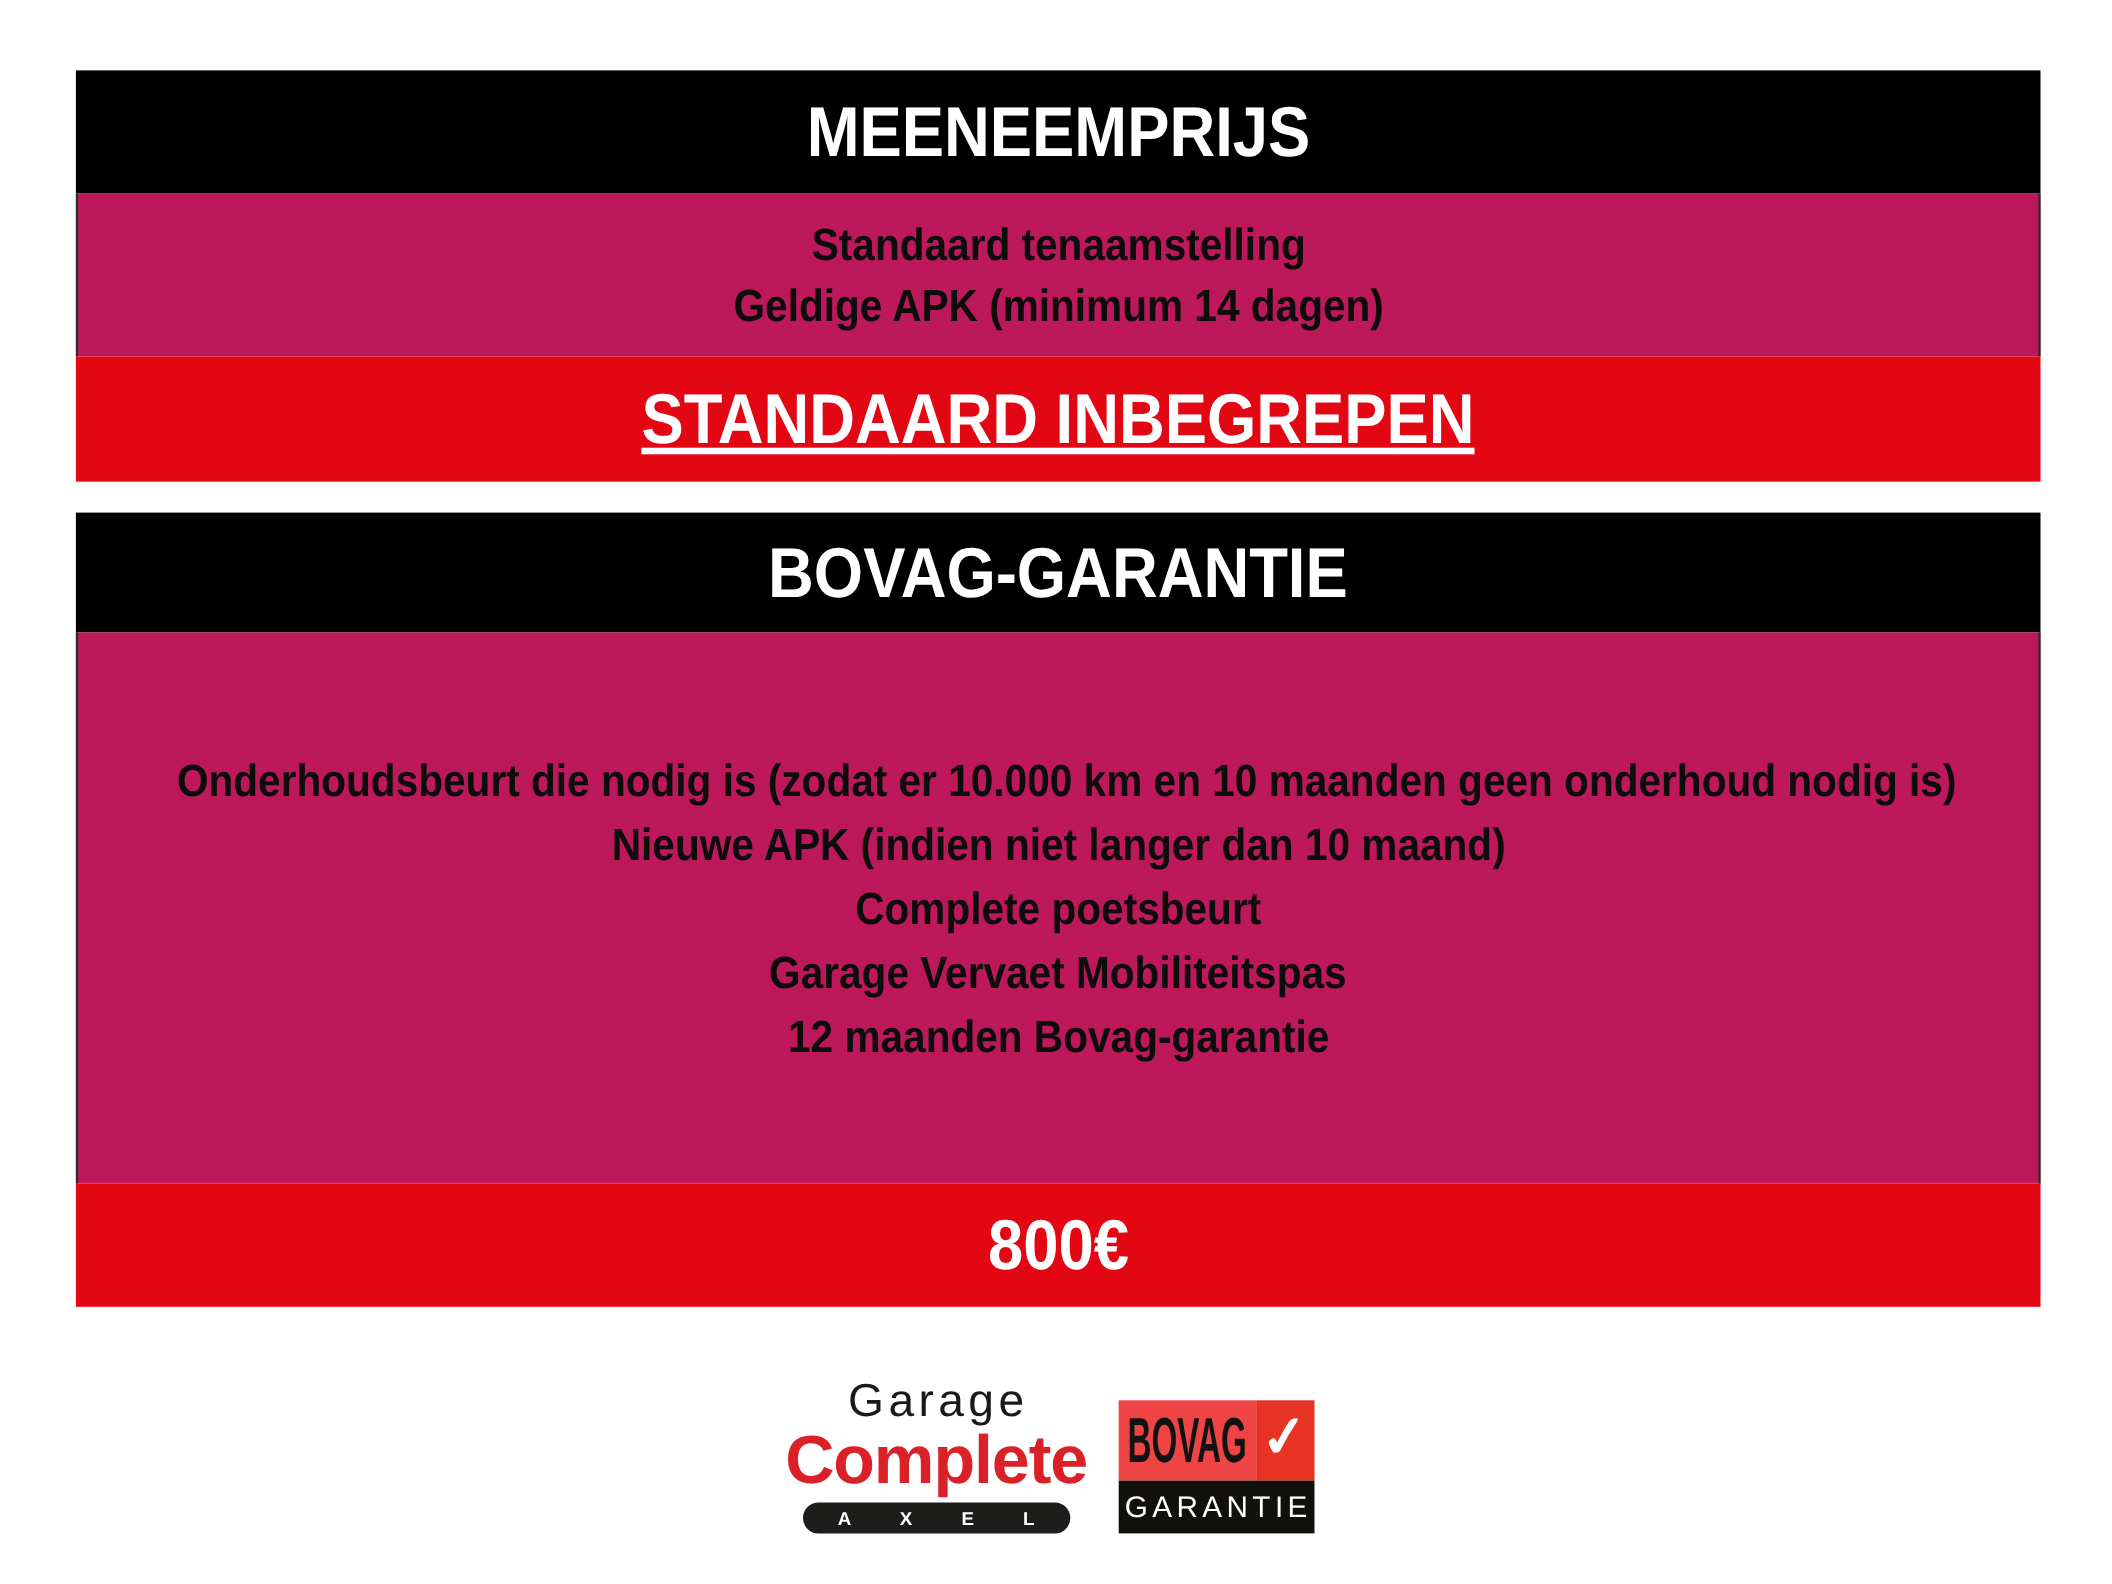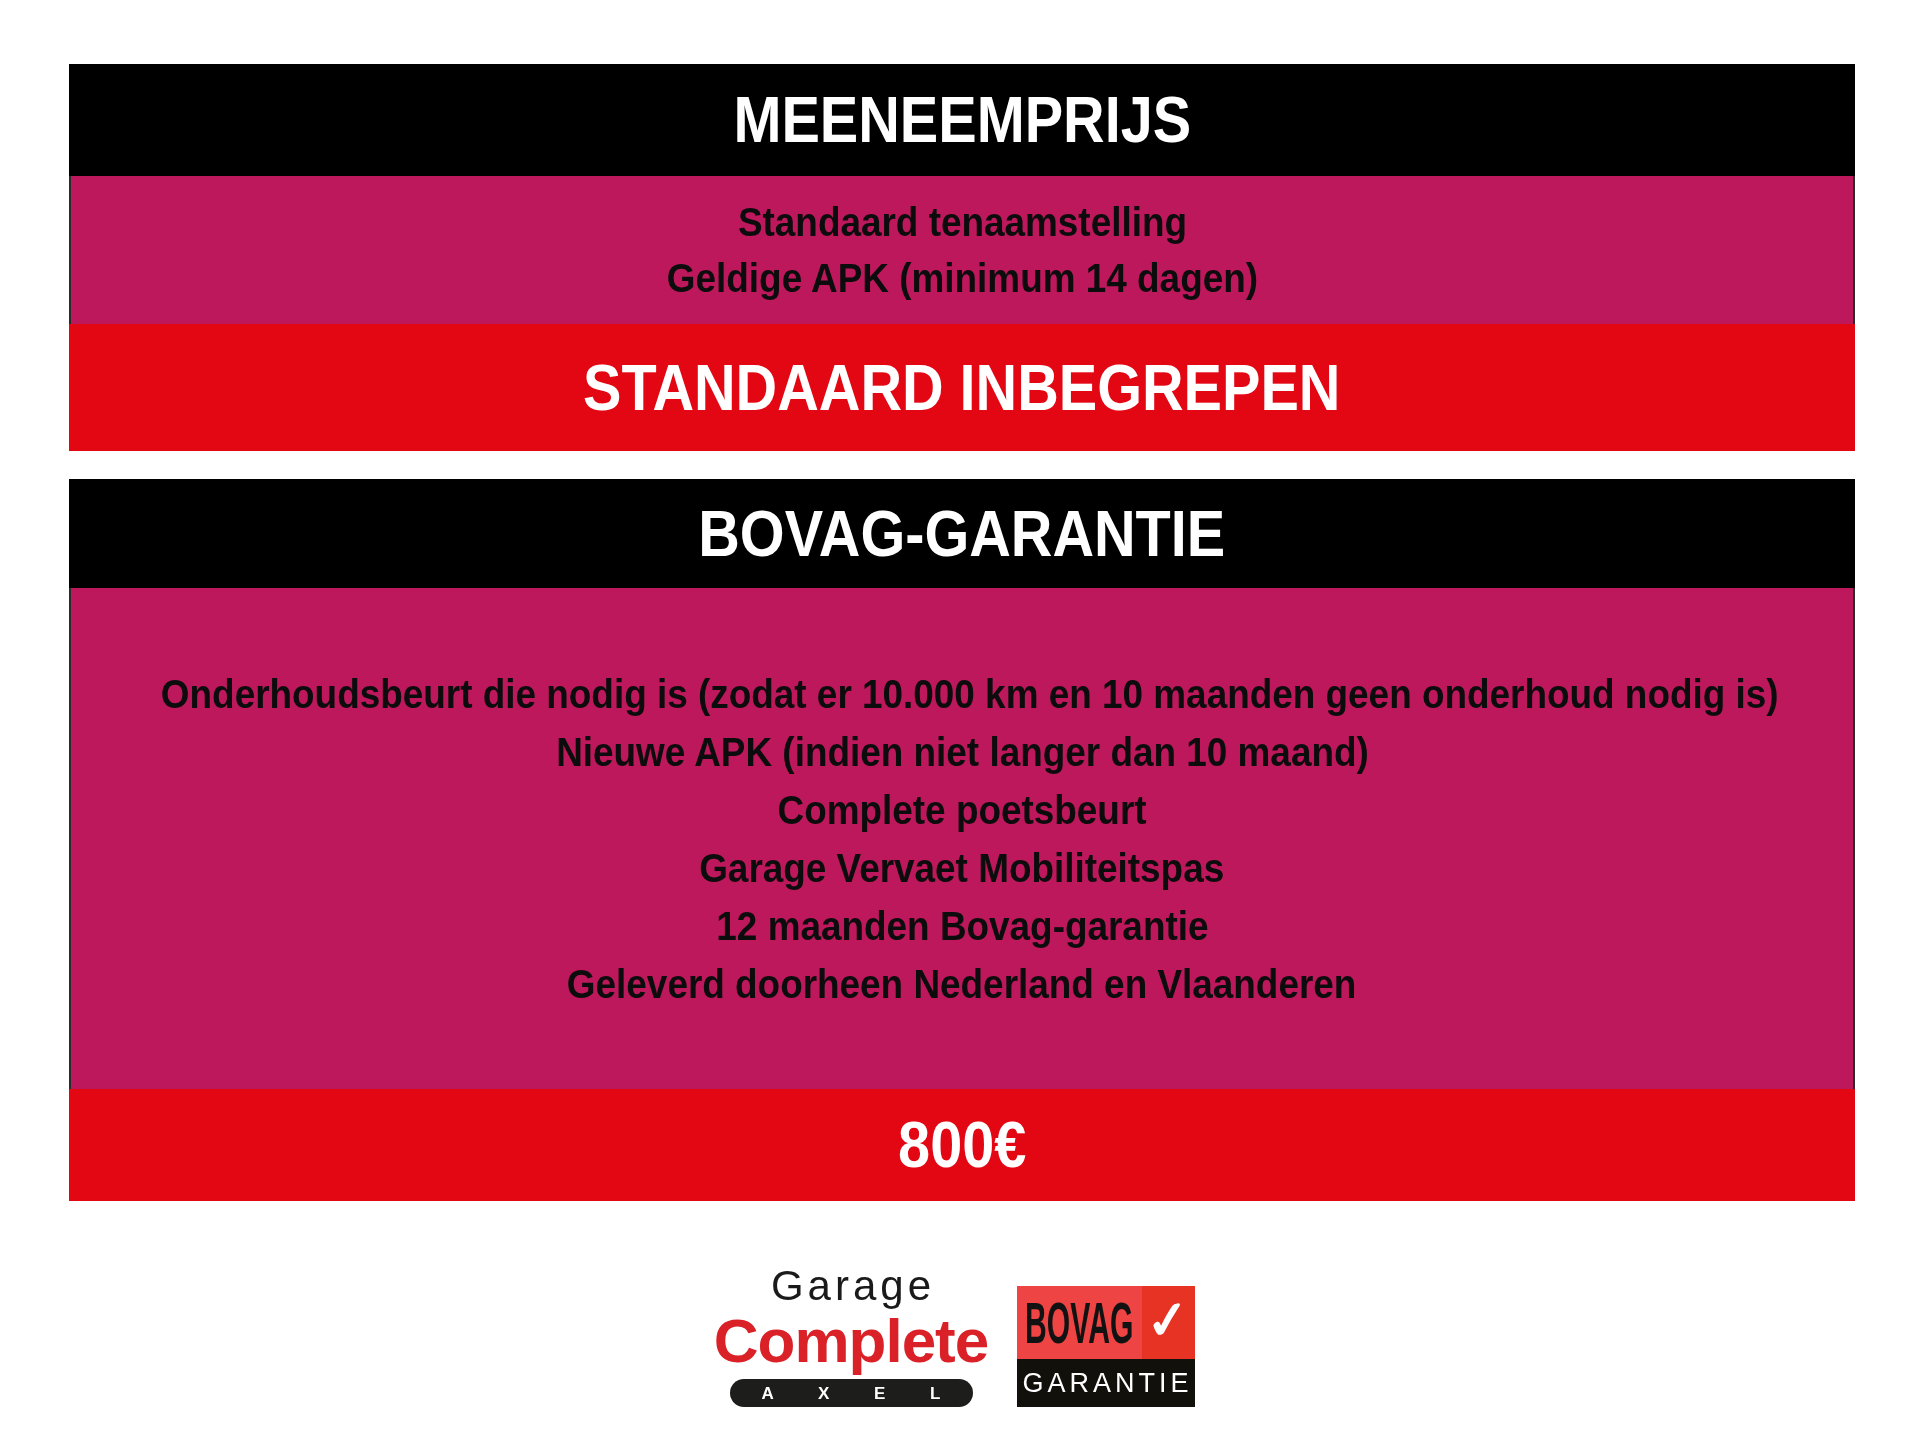--- a/index.html
+++ b/index.html
@@ -28,7 +28,7 @@
   }
   .bar-black { background: #000000; height: 112px; }
   .bar-red   { background: #e30613; }
-  .bar-red-1 { height: 127px; }
+  .bar-red-1 { height: 114px; text-decoration: underline; }
   .bar-red-2 { height: 112px; }
   .bar-black-2 { height: 109px; }
   .body {

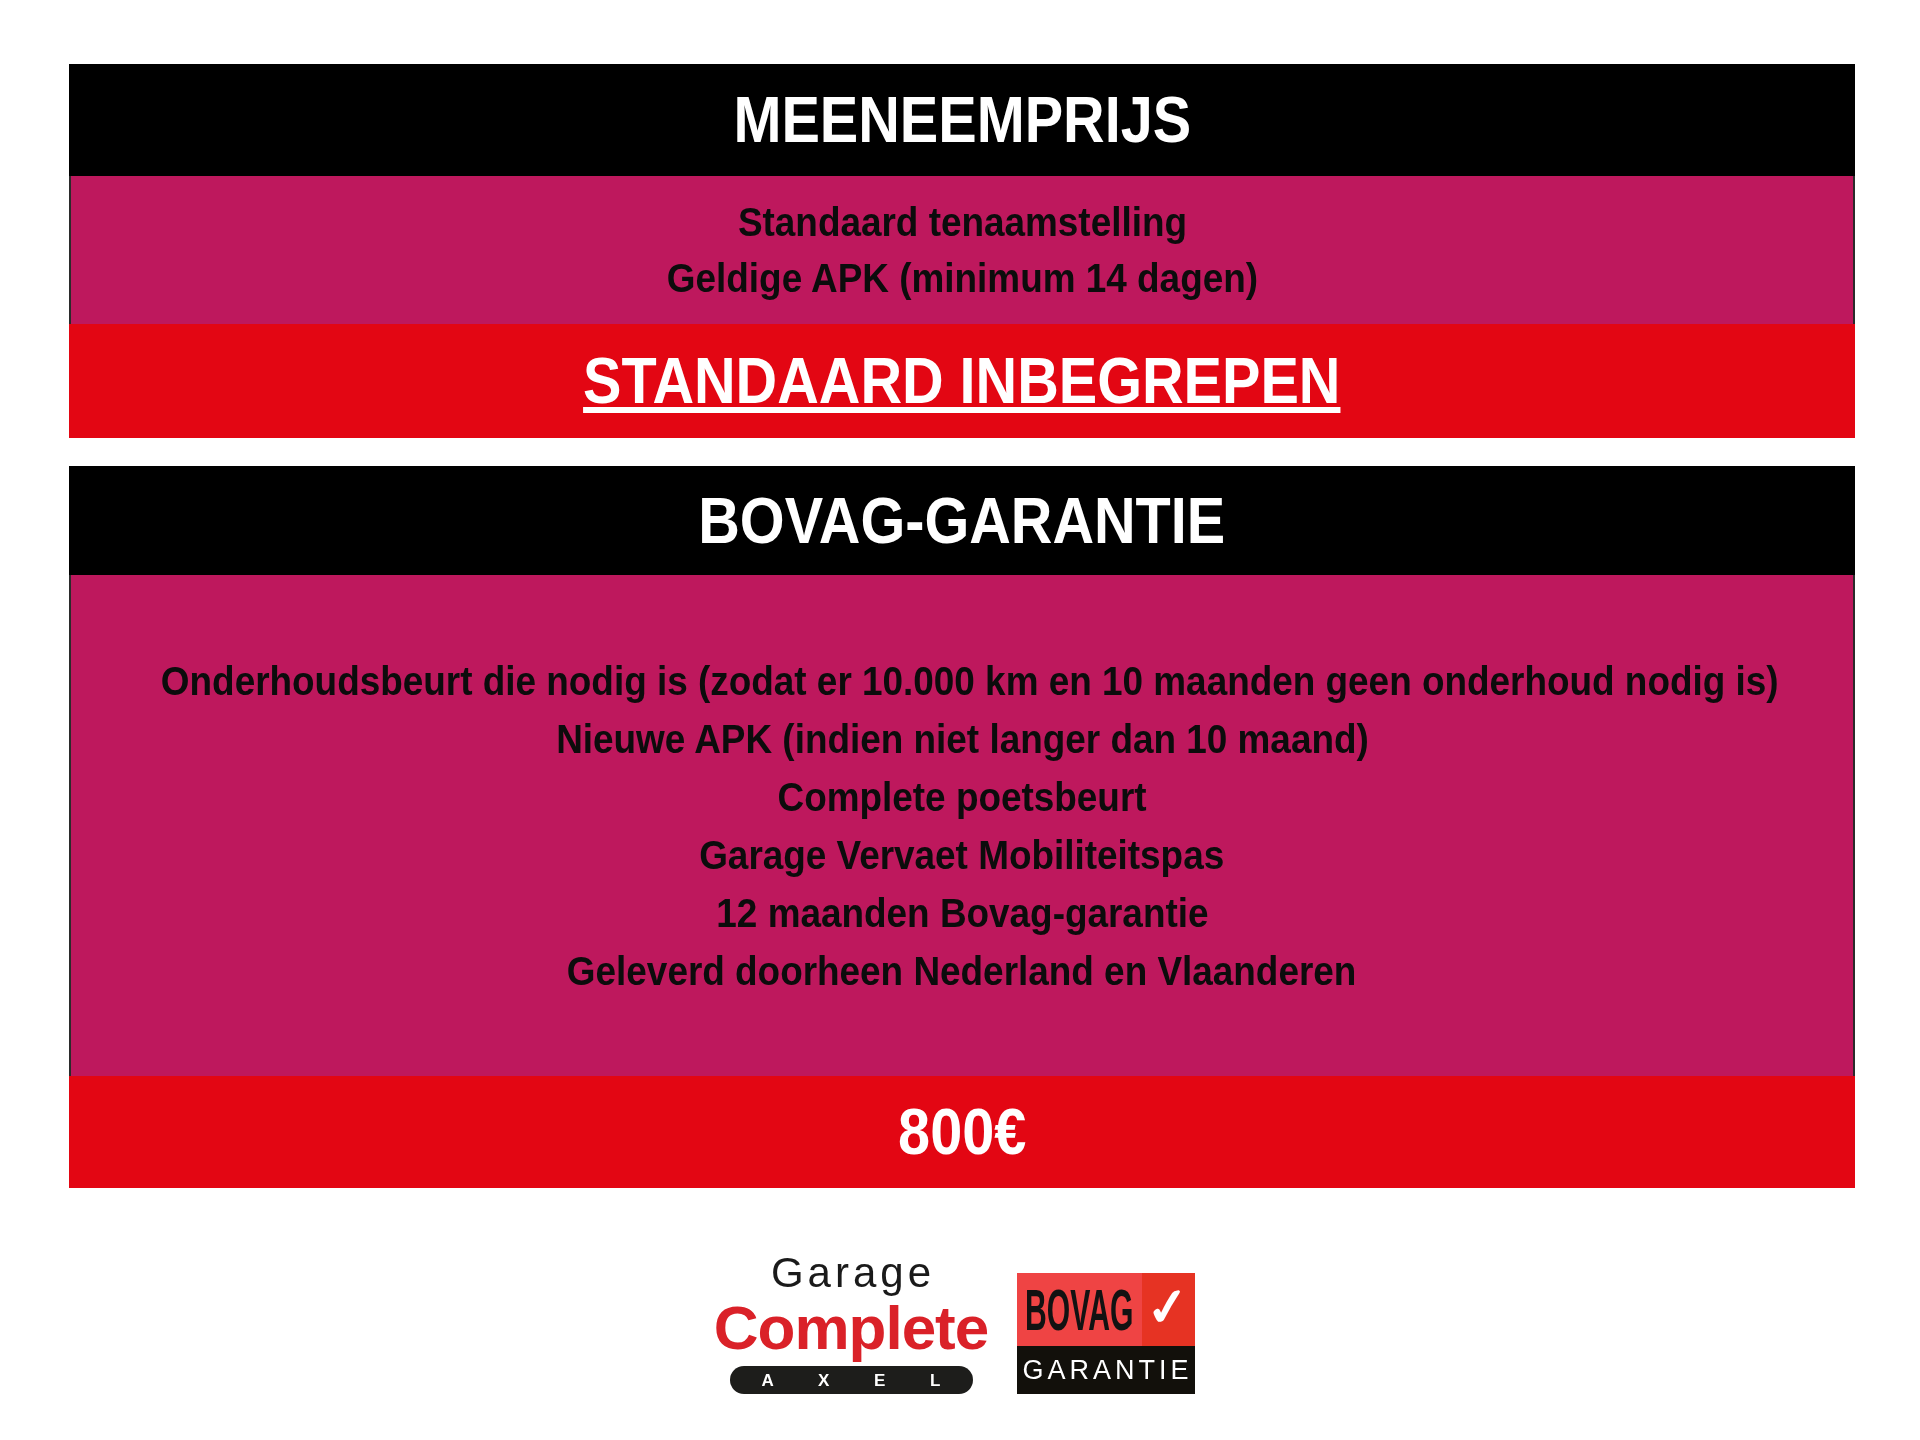--- a/index.html
+++ b/index.html
@@ -190,7 +190,6 @@
       <div class="line"><span class="cond">Complete poetsbeurt</span></div>
       <div class="line"><span class="cond">Garage Vervaet Mobiliteitspas</span></div>
       <div class="line"><span class="cond">12 maanden Bovag-garantie</span></div>
-      <div class="line"><span class="cond">Geleverd doorheen Nederland en Vlaanderen</span></div>
     </div>
     <div class="bar bar-red bar-red-2">
       <span class="cond">800€</span>

